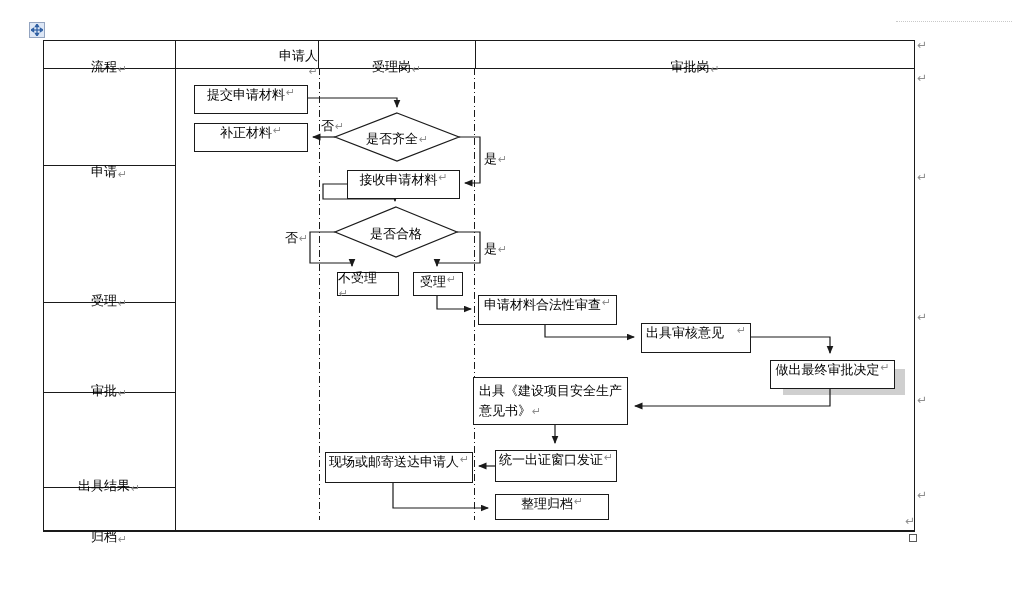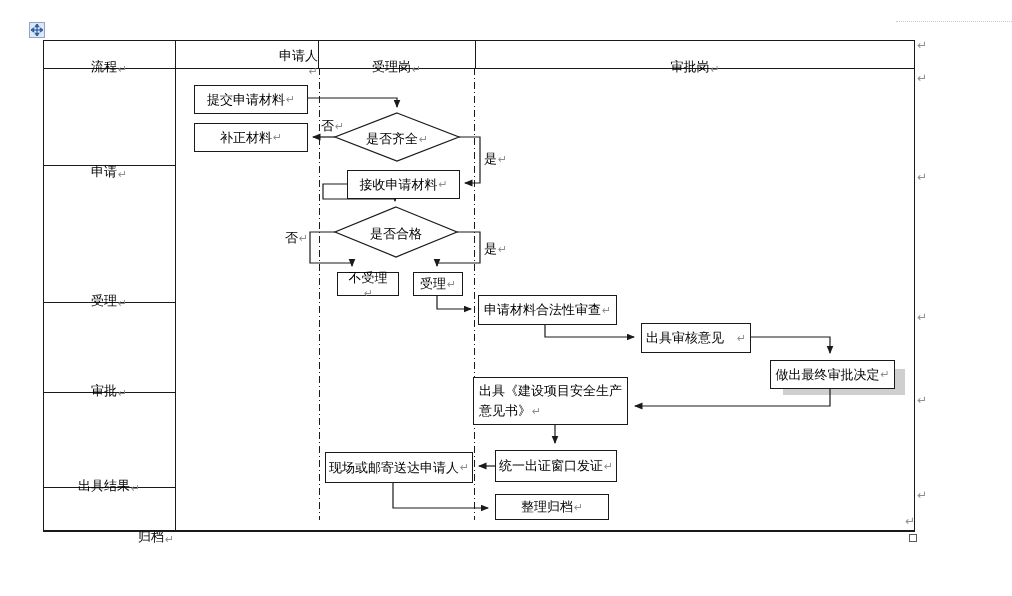--- a/index.html
+++ b/index.html
@@ -10,7 +10,7 @@
   .cell{position:absolute;display:flex;align-items:flex-end;justify-content:center;
         font-size:13px;white-space:nowrap;margin-top:8px;}
   .node{position:absolute;background:#fff;border:1px solid #1a1a1a;display:flex;
-        align-items:center;justify-content:center;font-size:13px;white-space:nowrap;z-index:3;}
+        justify-content:center;font-size:13px;white-space:nowrap;z-index:3;}
   .node.multiline{display:block;text-align:left;padding:3px 5px;line-height:20px;
         white-space:normal;box-sizing:border-box;}
   .dlabel{position:absolute;font-size:13px;white-space:nowrap;z-index:3;background:transparent;}

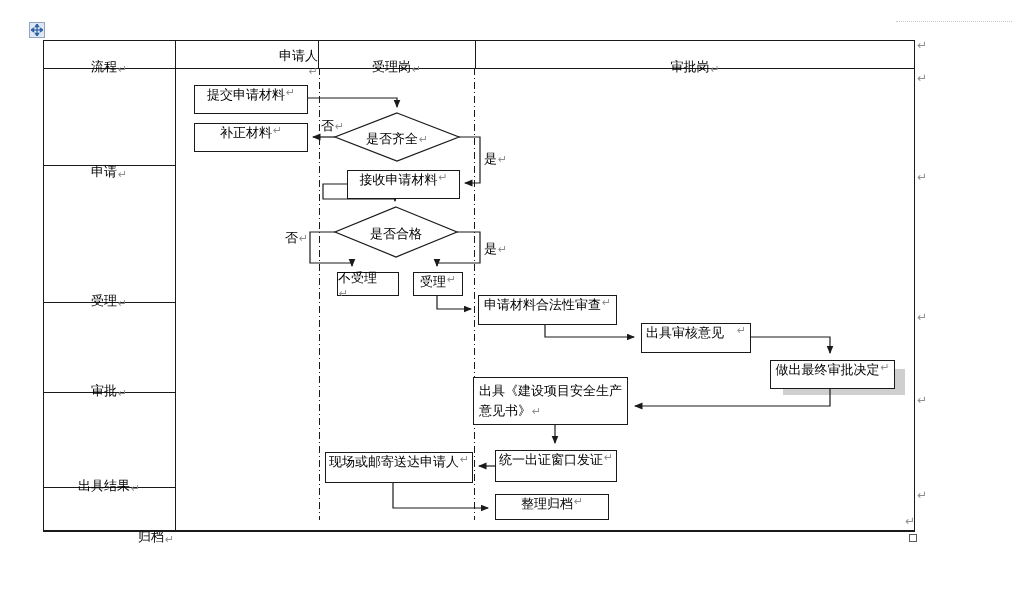--- a/index.html
+++ b/index.html
@@ -89,7 +89,7 @@
     <span>出具结果</span>
       <span class="pm">↵</span>
   </div>
-  <div class="cell" style="left:43px;top:487px;width:132px;height:51px;padding-left:47px;">
+  <div class="cell" style="left:43px;top:487px;width:132px;height:51px;">
     <span>归档</span>
       <span class="pm">↵</span>
   </div>

